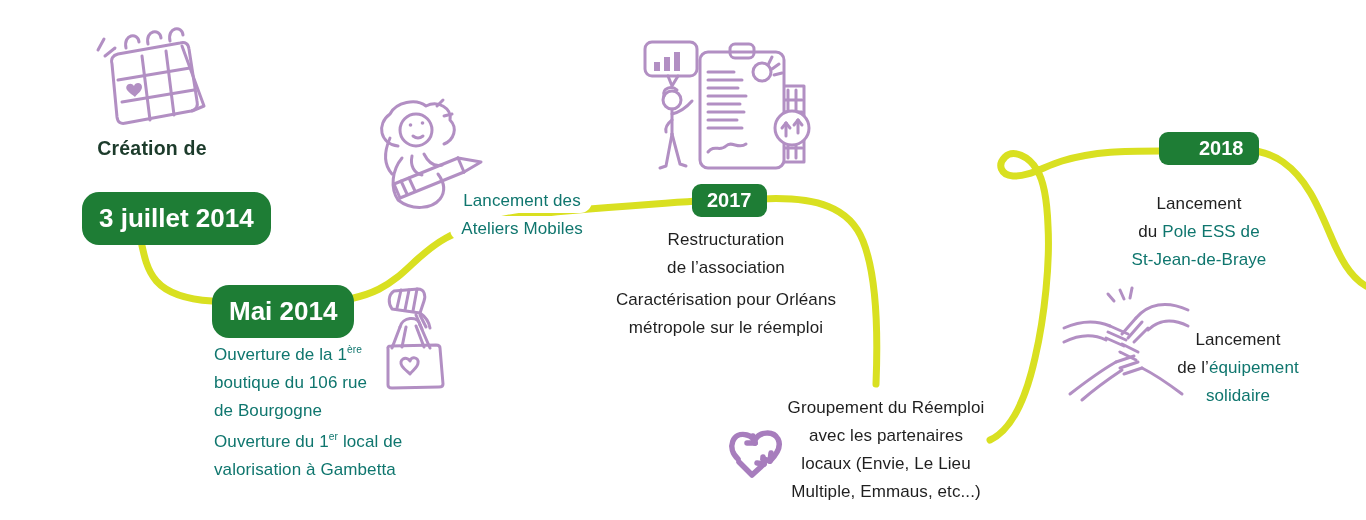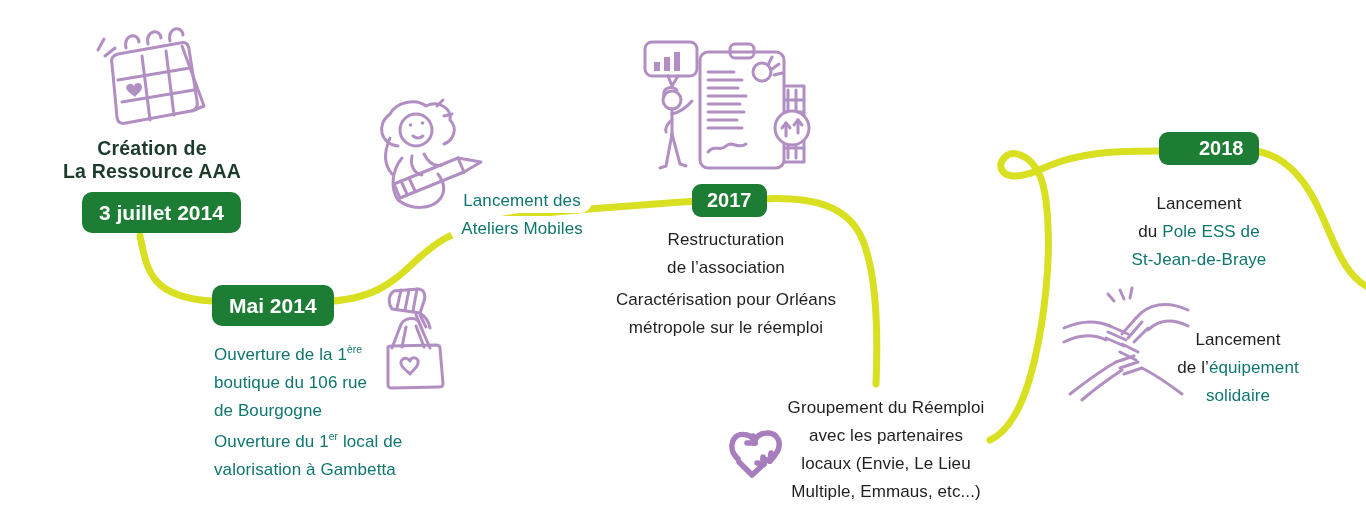--- a/index.html
+++ b/index.html
@@ -63,7 +63,6 @@
 
   <div class="heading" style="left:42px;top:137px;width:220px;">
     <span>Création de</span><br>
-    <span>La Ressource AAA</span>
   </div>
   <div class="badge big" style="left:82px;top:192px;">3 juillet 2014</div>
 

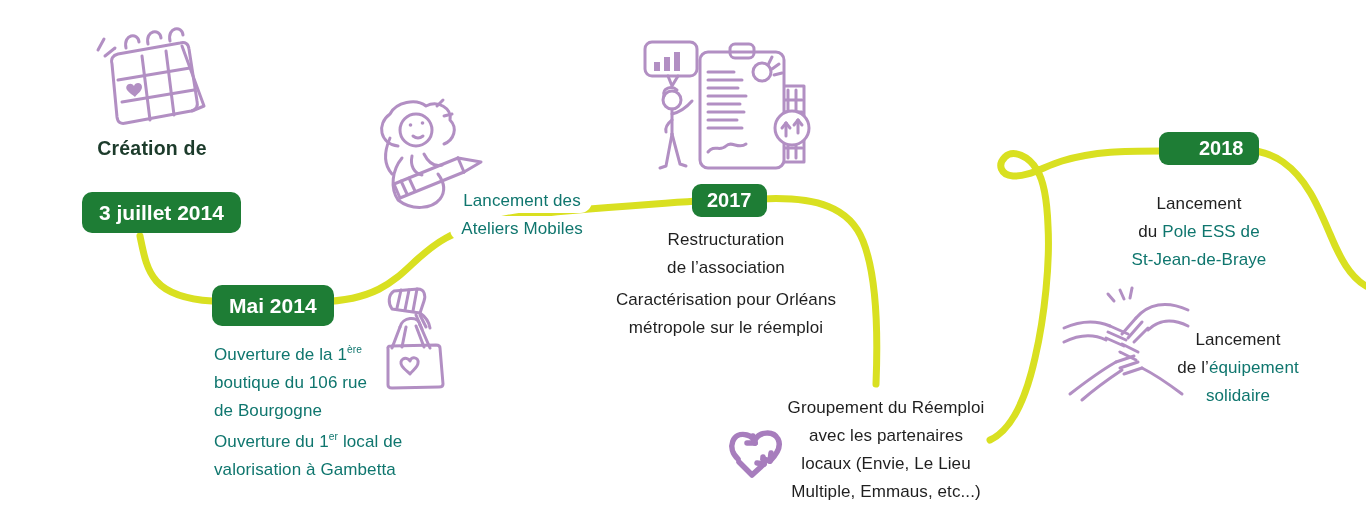--- a/index.html
+++ b/index.html
@@ -14,7 +14,7 @@
     font-weight:bold;display:inline-flex;align-items:center;justify-content:center;
     border-radius:10px;white-space:nowrap;
   }
-  .badge.big{height:37px;font-size:21px;padding:2px 17px;}
+  .badge.big{height:37px;font-size:26px;padding:8px 17px;border-radius:17px;}
   .badge.small{height:33px;font-size:20px;padding:0 15px;border-radius:9px;}
   .heading{
     position:absolute;z-index:2;color:#1c3b2b;font-weight:bold;

